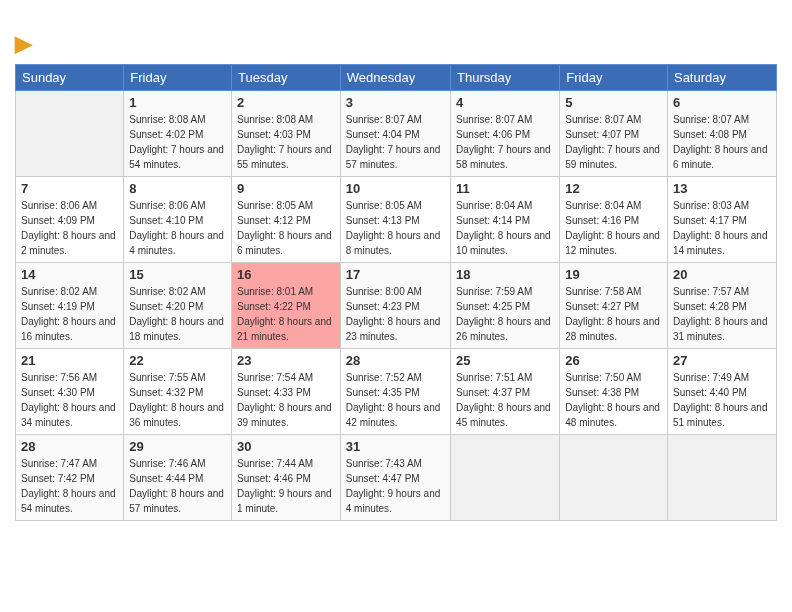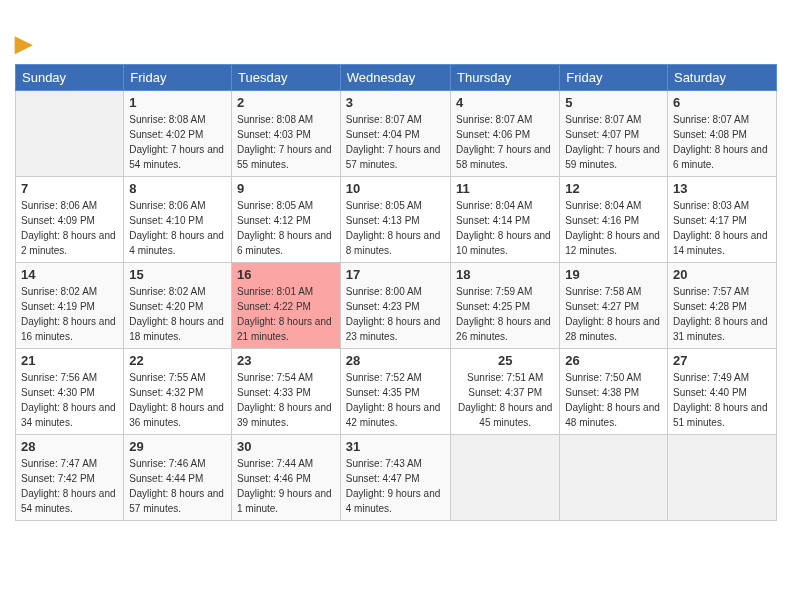--- a/index.html
+++ b/index.html
@@ -278,7 +278,7 @@
             <span>Daylight: 8 hours and 42 minutes.</span>
           </div>
           </td>
-          <td style="background: rgb(255, 255, 255); text-align: center;">
+          <td style="background: rgb(255, 255, 255);">
             <span class="day-num">25</span>
           <div class="day-info">
             <span>Sunrise: 7:51 AM</span><br>

